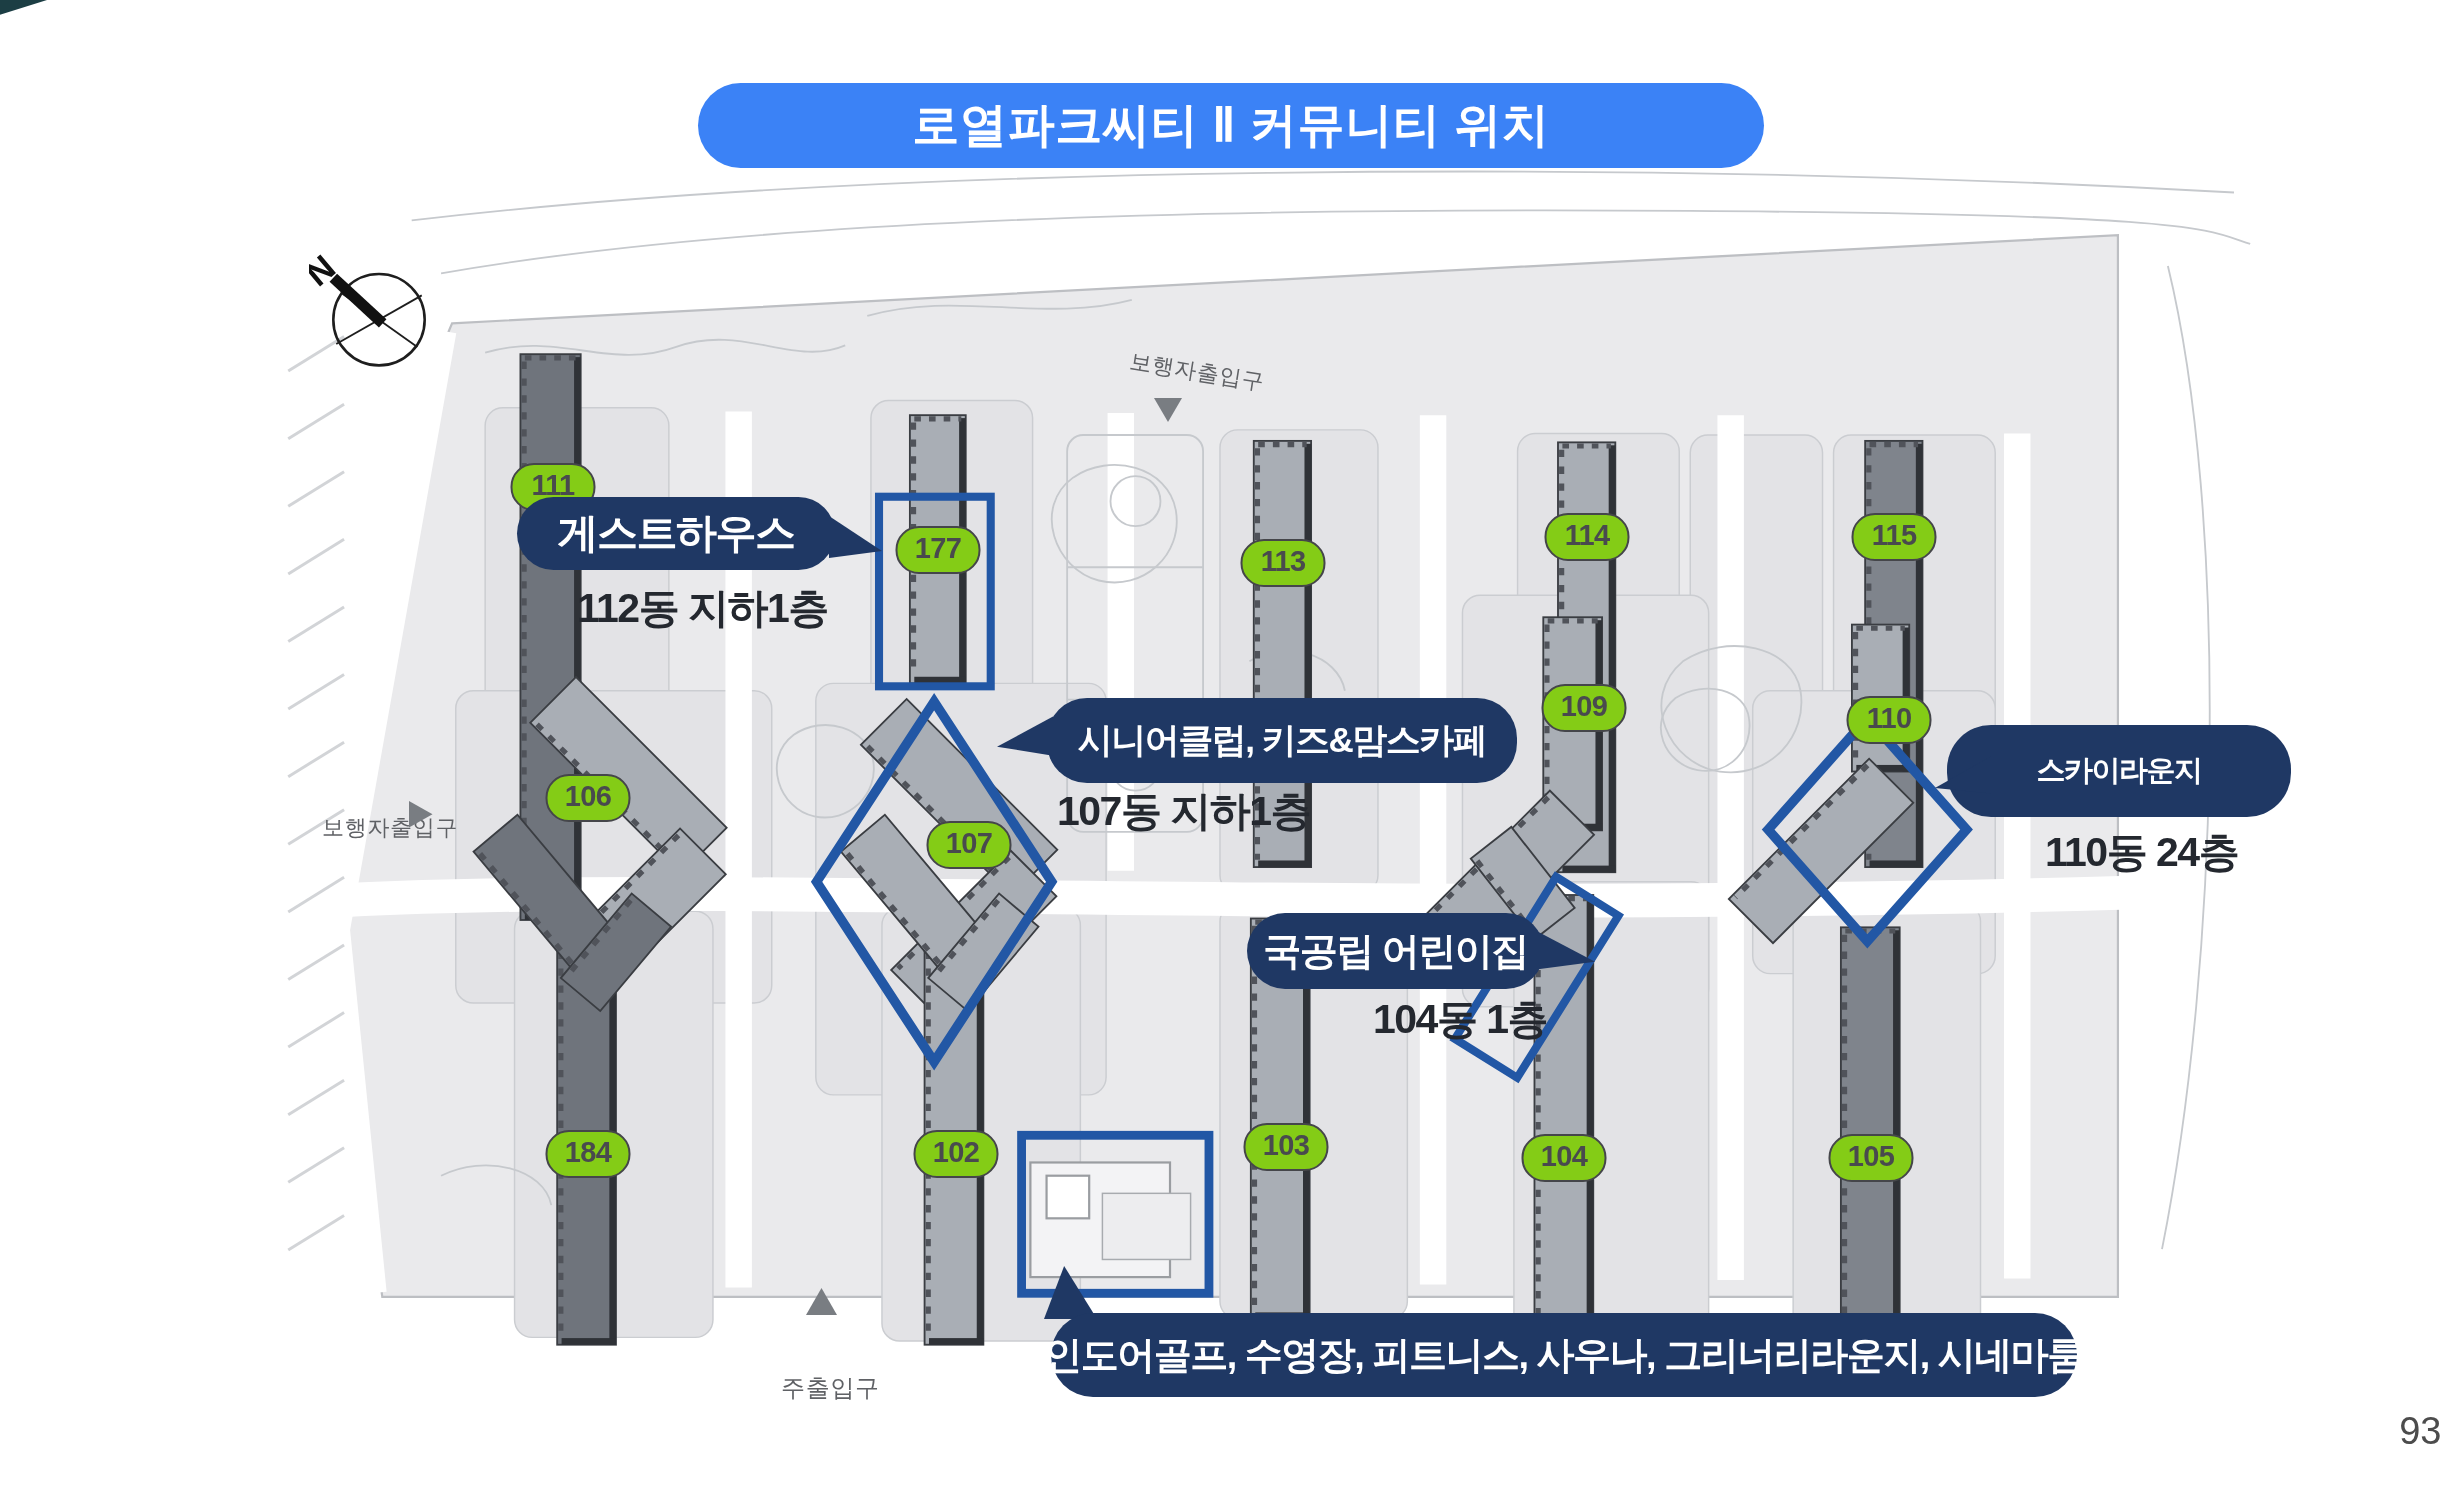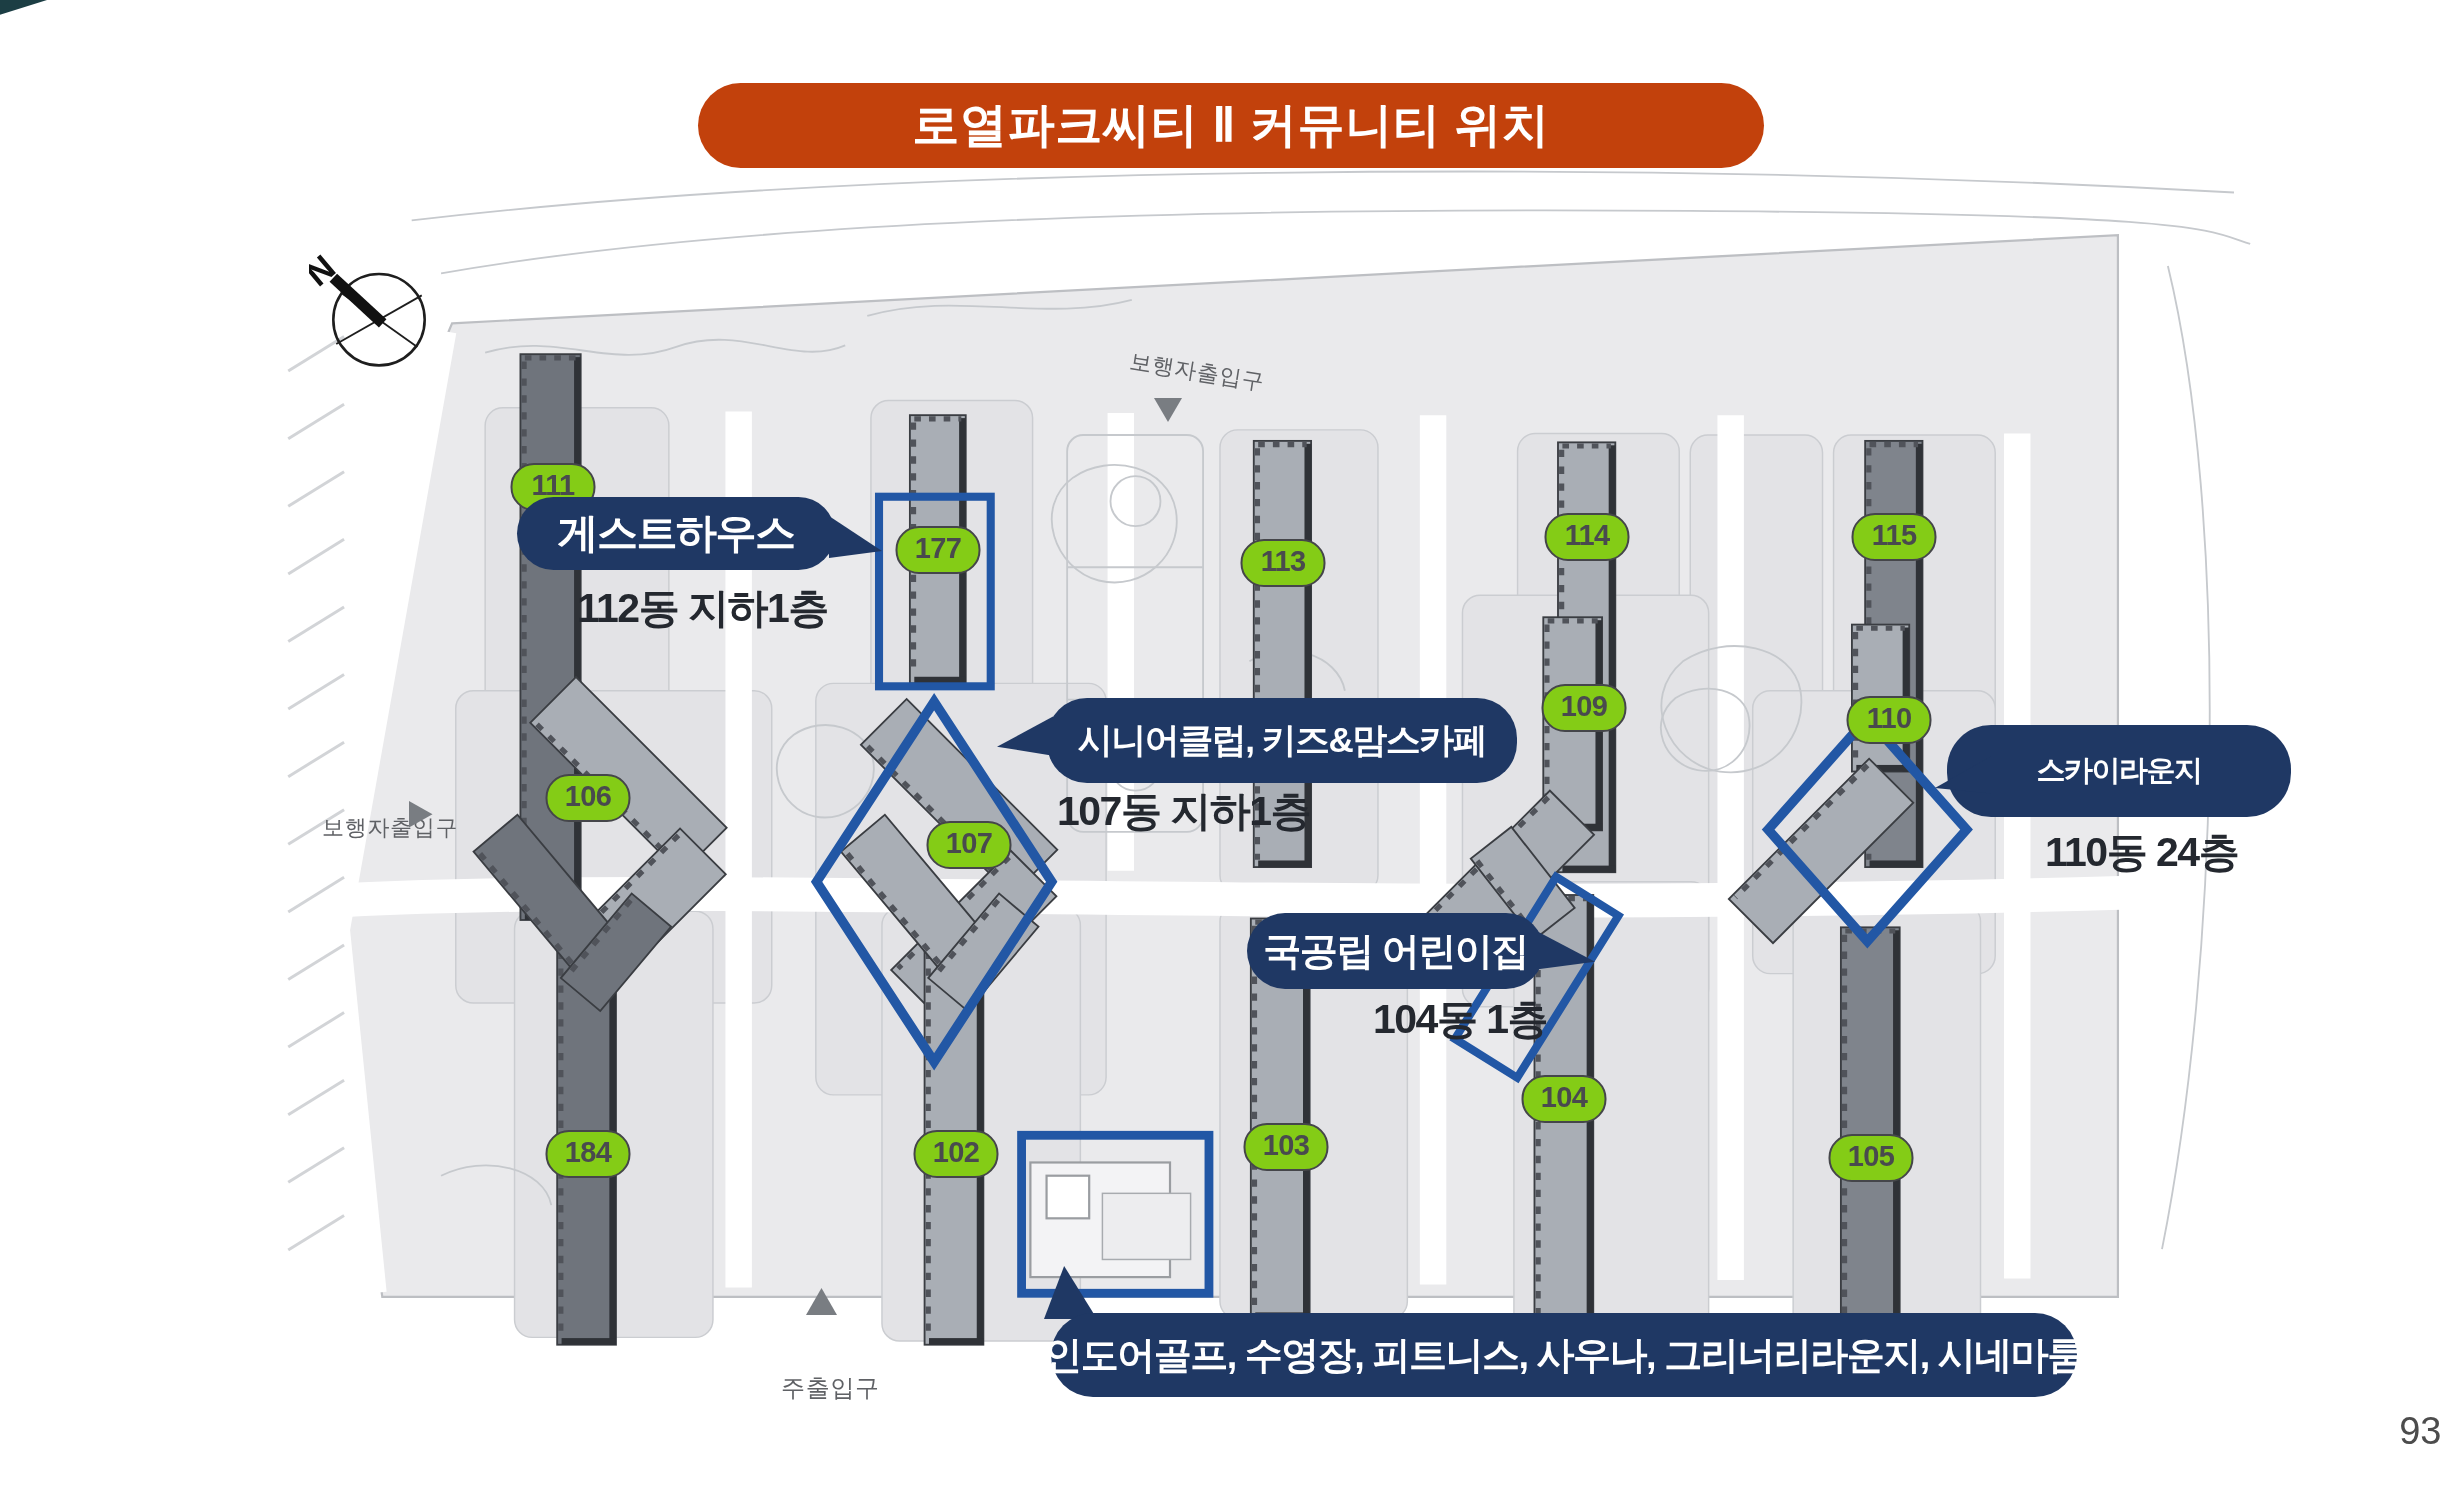--- a/index.html
+++ b/index.html
@@ -9,7 +9,7 @@
   .corner{left:0;top:0;width:47px;height:14.7px;background:#1C3E44;
     clip-path:polygon(0 0,100% 0,0 100%);z-index:5;}
   
-  .title-pill{left:698px;top:83px;width:1066px;height:85px;background:#c2410c;
+  .title-pill{left:698px;top:83px;width:1066px;height:85px;background:#3b82f6;
     border-radius:43px;color:#ffffff;font-size:47px;font-weight:800;letter-spacing:0.7px;
     display:flex;align-items:center;justify-content:center;z-index:4;}
   

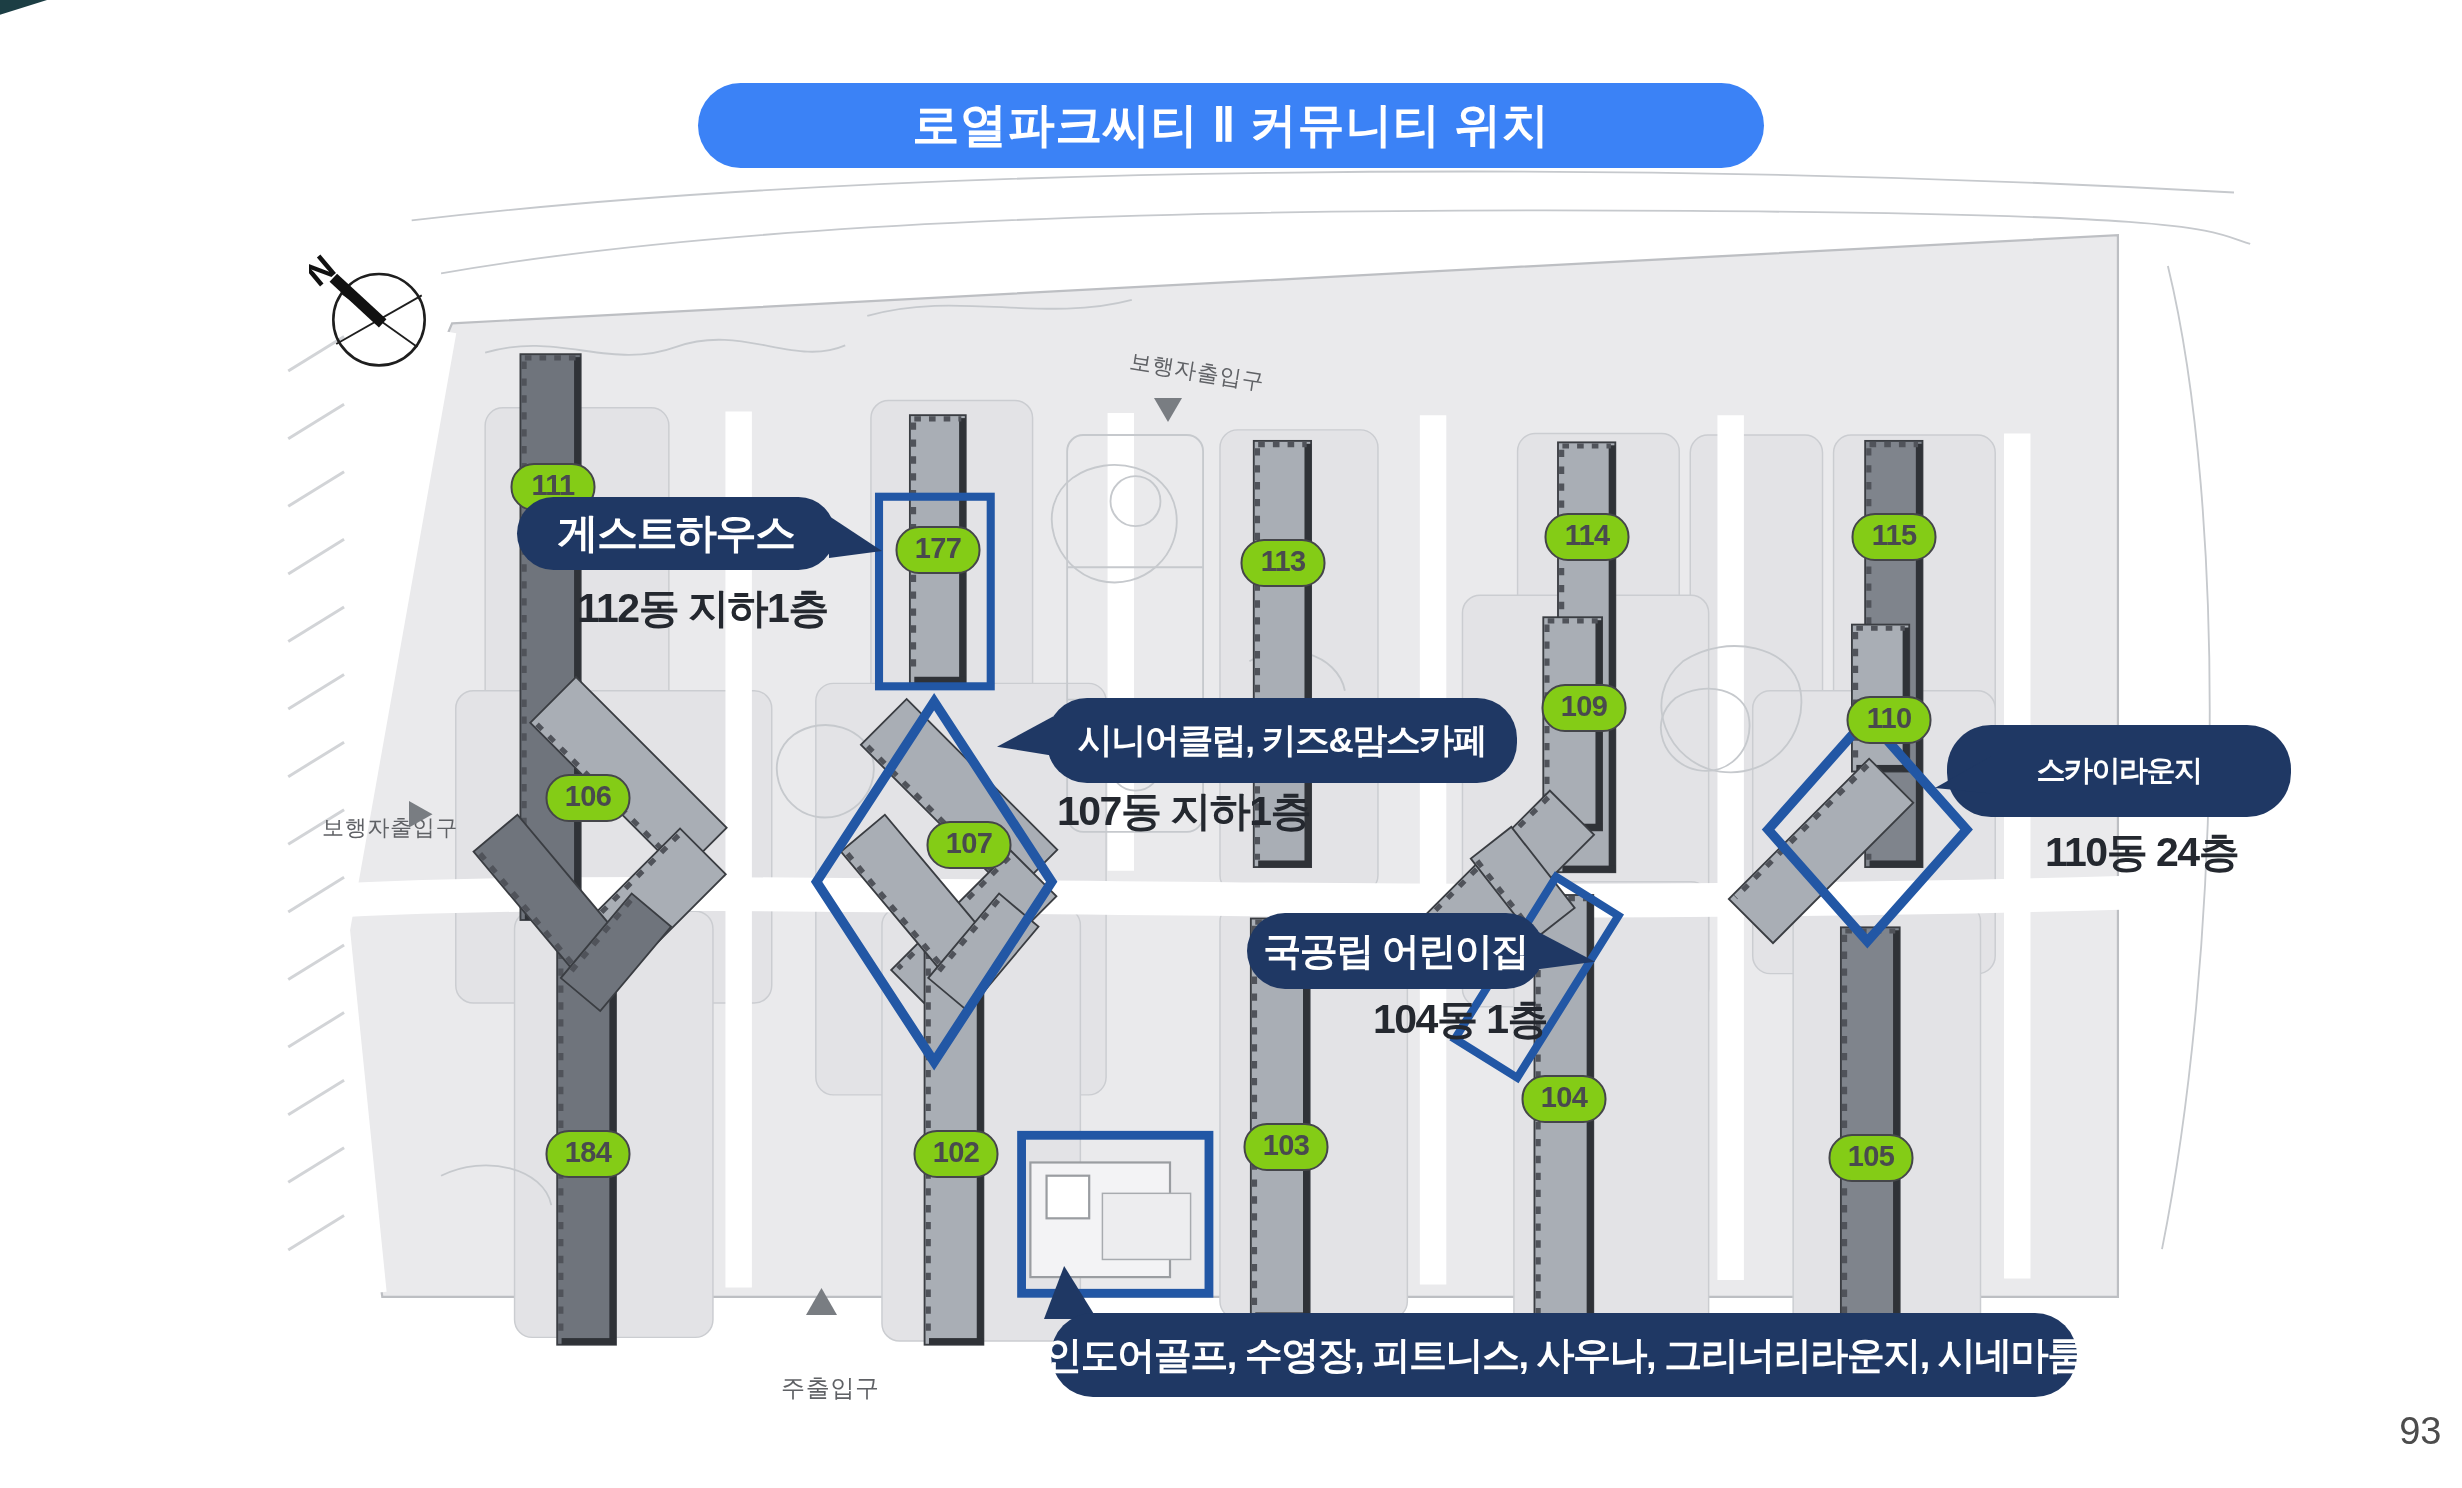--- a/index.html
+++ b/index.html
@@ -283,7 +283,7 @@
 <div class="badge" style="left: 588px; top: 1154px;">184</div>
 <div class="badge" style="left: 956px; top: 1154px;">102</div>
 <div class="badge" style="left: 1286px; top: 1147px;">103</div>
-<div class="badge" style="left: 1564px; top: 1099px;">104</div>
+<div class="badge" style="left: 1564px; top: 1158px;">104</div>
 <div class="badge" style="left: 1871px; top: 1158px;">105</div>
 
 

